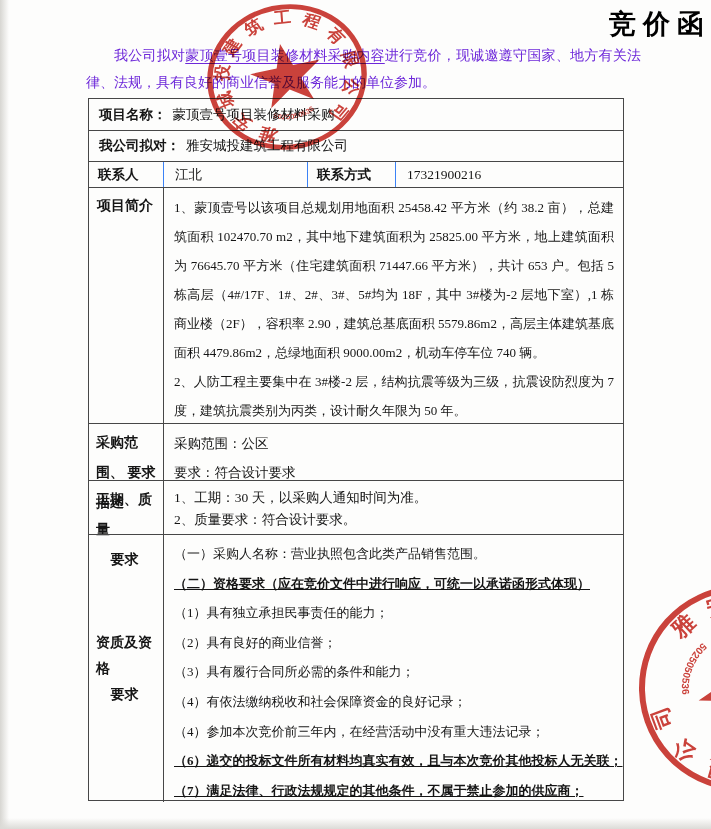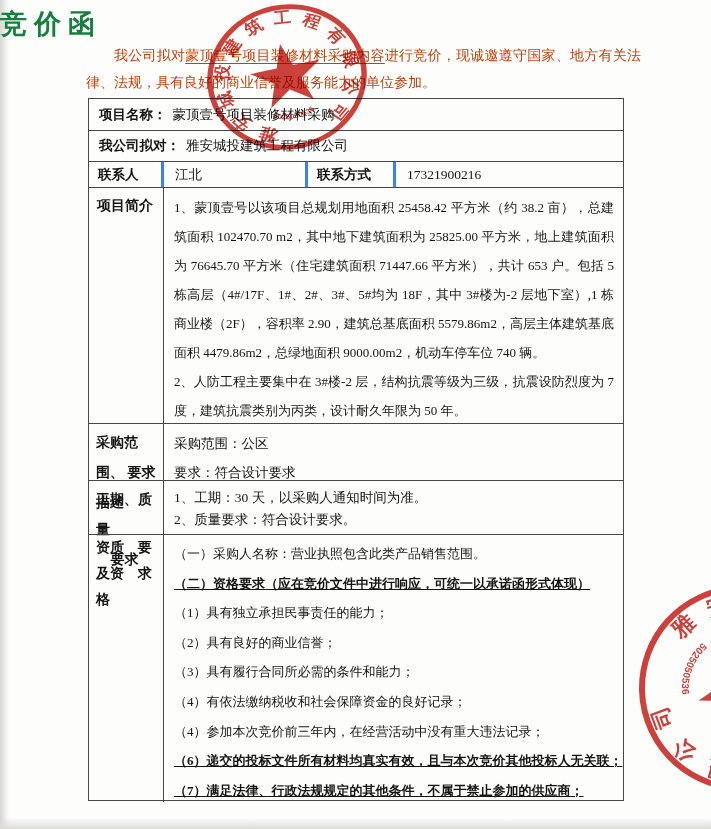--- a/index.html
+++ b/index.html
@@ -23,8 +23,8 @@
   }
   .title {
     position:absolute; top:6px; left:0; width:100%;
-    text-align:left; font-size:27px; font-weight:bold;
-    letter-spacing:7px; color:#15803d;
+    text-align:right; font-size:27px; font-weight:bold;
+    letter-spacing:7px; color:#000000;
   }
   .intro {
     position:absolute; left:86px; top:42px; width:555px;

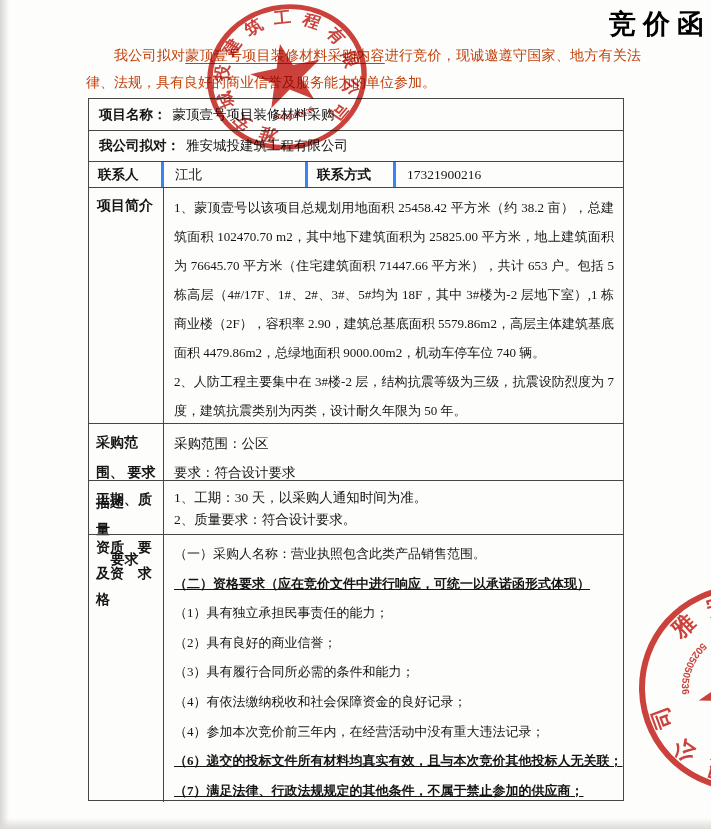--- a/index.html
+++ b/index.html
@@ -29,7 +29,7 @@
   .intro {
     position:absolute; left:86px; top:42px; width:555px;
     font-size:14px; line-height:27px; text-align:justify;
-    text-indent:2em; color:#c2410c;
+    text-indent:2em; color:#6d28d9;
   }
   .intro .u { text-decoration:underline; text-underline-offset:3px; }
 

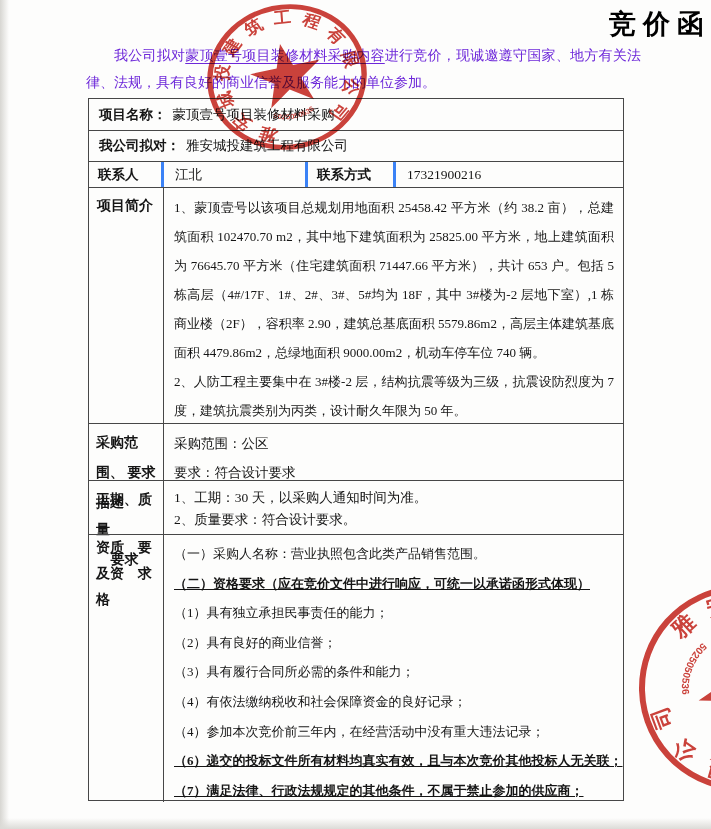--- a/index.html
+++ b/index.html
@@ -53,7 +53,7 @@
   .val { margin-left:6px; }
 
   .cell { position:absolute; top:0; bottom:0; }
-  .br { border-right:3px solid #3b82f6;text-align:right; }
+  .br { border-right:1px solid #3b82f6;text-align:right; }
   .c-contact-l { left:0; width:75px; display:flex; align-items:center; padding-left:9px; font-size:13.5px; font-weight:bold; }
   .c-contact-v { left:75px; width:144px; display:flex; align-items:center; padding-left:11px; font-size:13.5px; }
   .c-method-l  { left:219px; width:88px; display:flex; align-items:center; padding-left:9px; font-size:13.5px; font-weight:bold; }

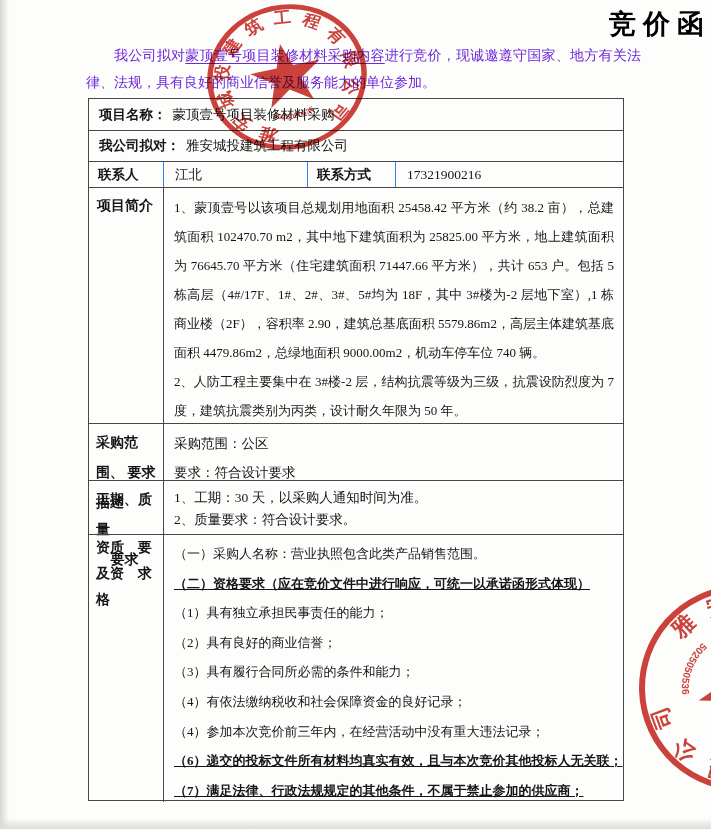--- a/index.html
+++ b/index.html
@@ -66,7 +66,7 @@
   .lbl-top { padding:9px 0 0 8px; }
   .lbl-two { padding:4px 0 0 7px; line-height:30px; }
   .lbl-two .l2c { display:block; text-align:center; padding-right:10px; }
-  .lbl-mid { display:flex; flex-direction:row; justify-content:center; padding-left:7px; line-height:26px; }
+  .lbl-mid { display:flex; flex-direction:column; justify-content:center; padding-left:7px; line-height:26px; }
   .lbl-mid .l2c { display:block; text-align:center; padding-right:10px; }
 
   .overview-body { padding:5px 9px 0 10px; font-size:13px; line-height:29px; text-align:justify; }

